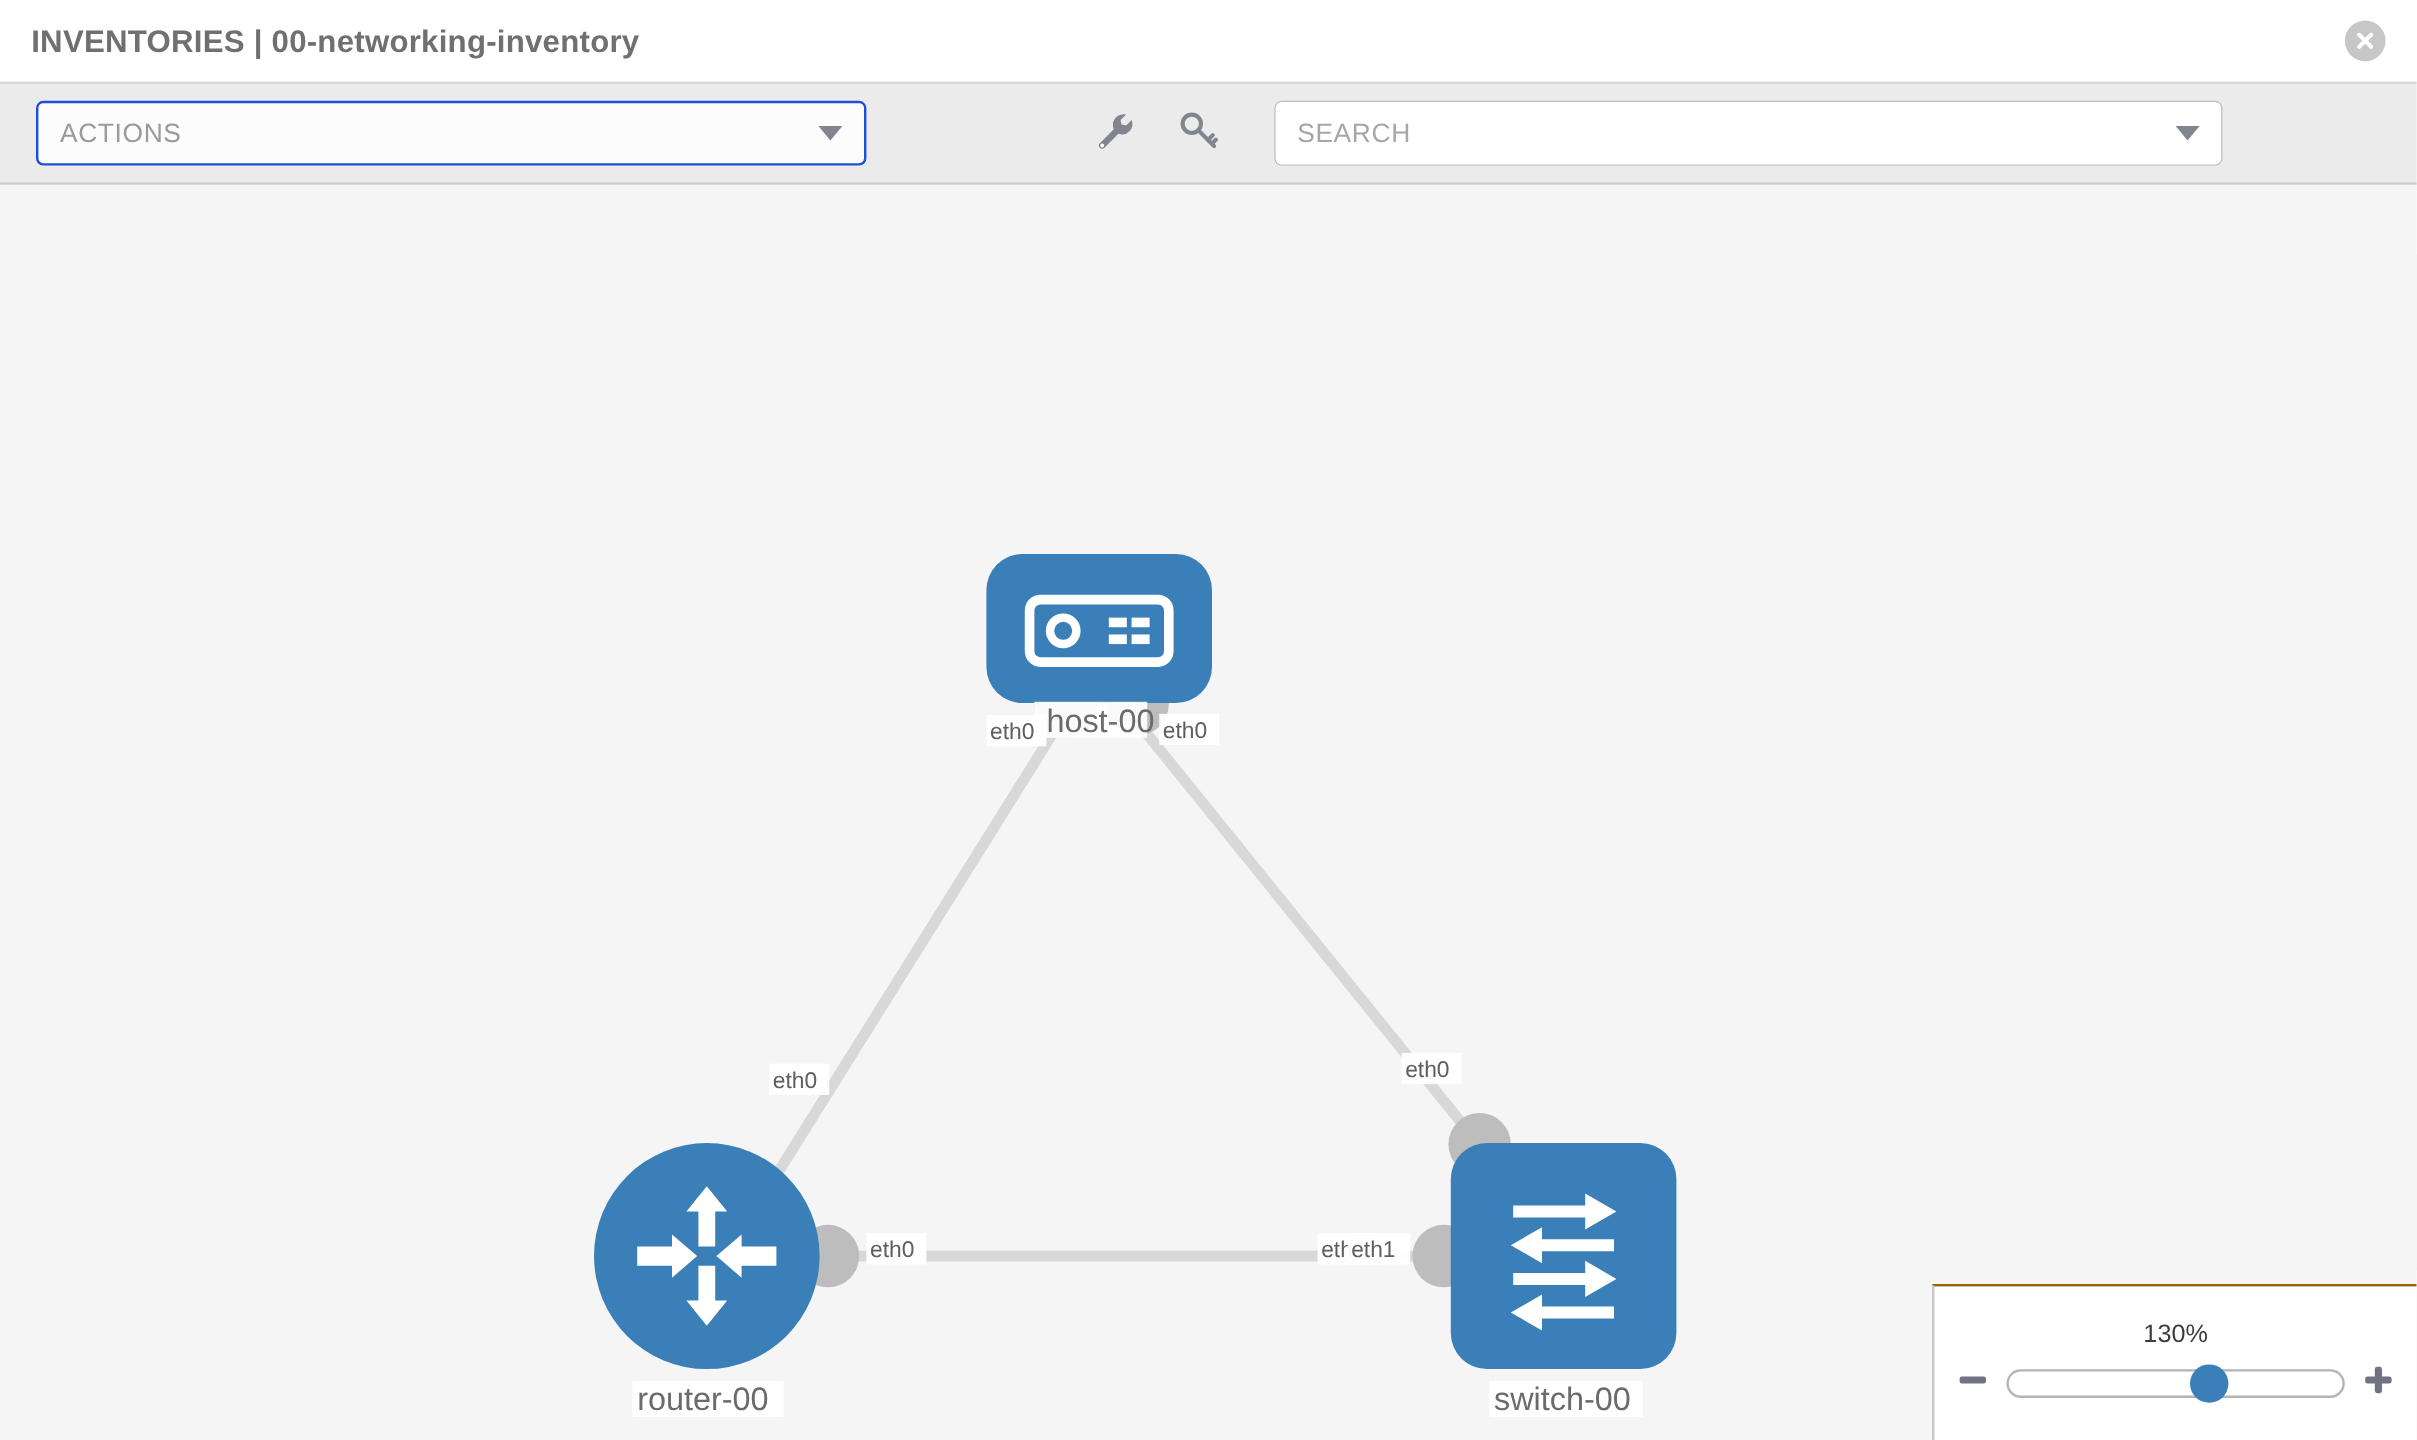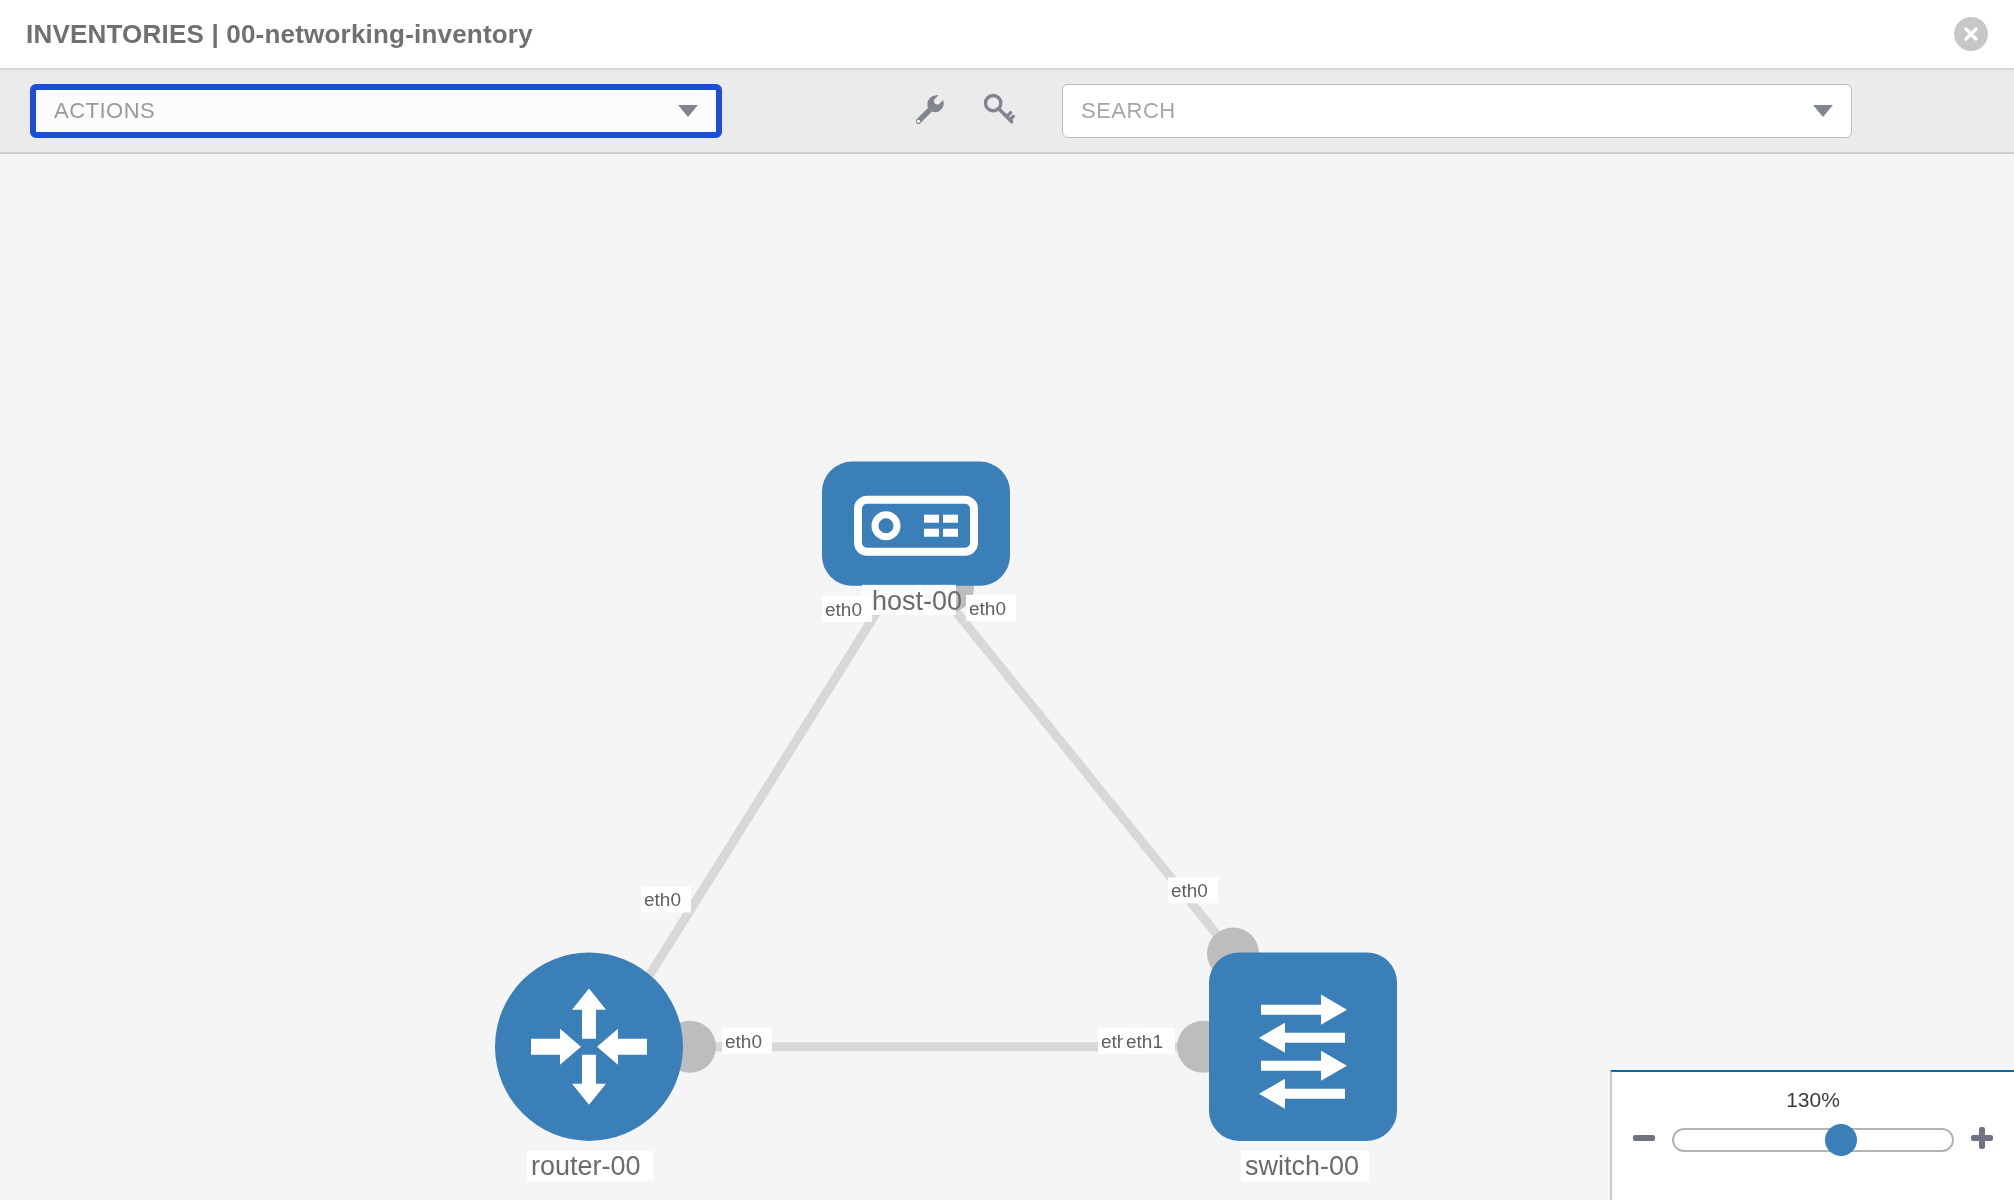--- a/index.html
+++ b/index.html
@@ -66,7 +66,7 @@
     width: 692px;
     height: 54px;
     background: #fcfcfc;
-    border: 6px solid #1d4ed8;
+    border: 2px solid #1d4ed8;
     border-radius: 6px;
     display: flex;
     align-items: center;

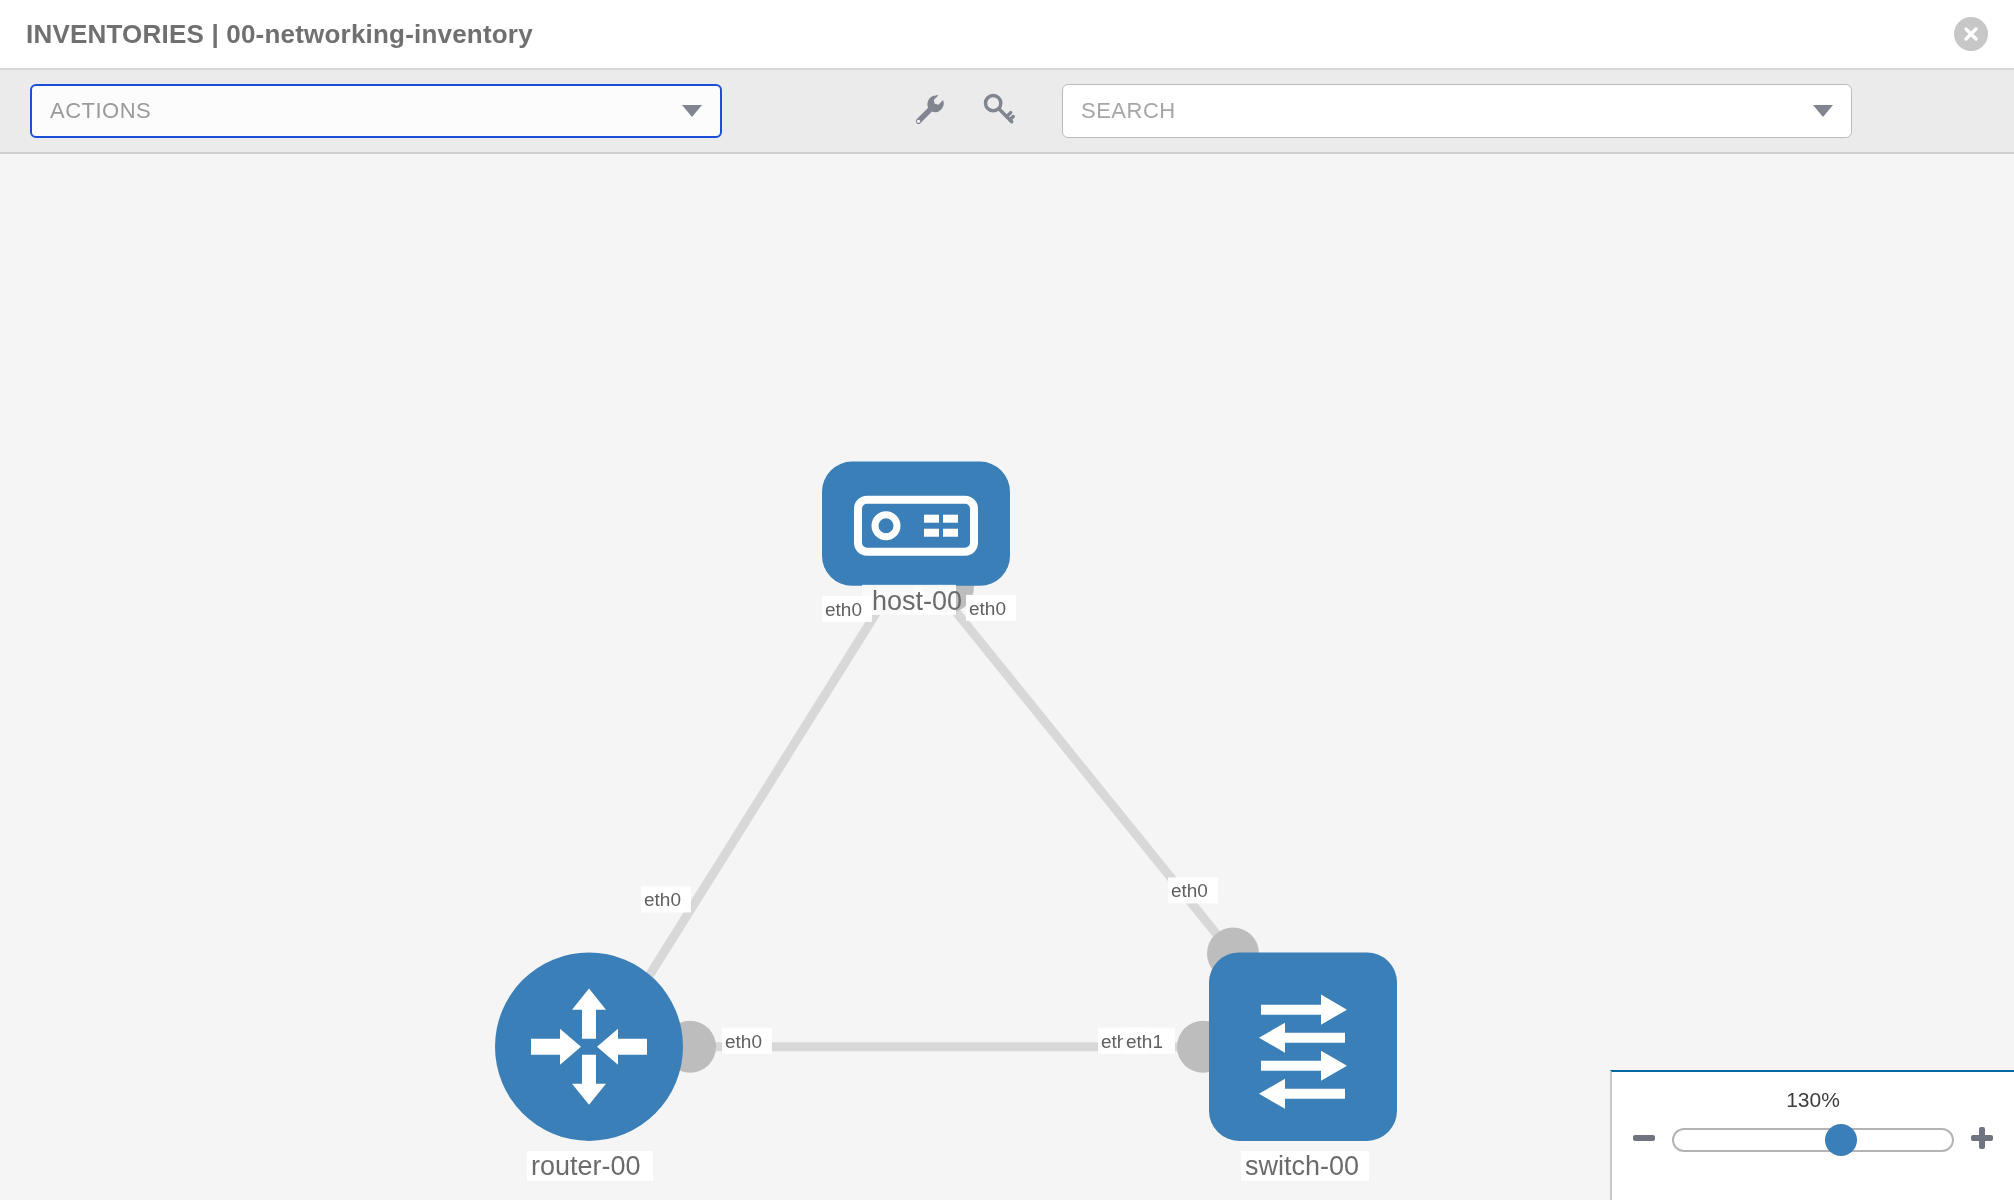--- a/index.html
+++ b/index.html
@@ -144,12 +144,12 @@
     width: 404px;
     height: 130px;
     background: #ffffff;
-    border-top: 2px solid #0369a1;
+    border-top: 2px solid #a16207;
     border-left: 2px solid #c9c9c9;
     display: flex;
     flex-direction: column;
     align-items: center;
-    padding-top: 16px;
+    padding-top: 28px;
   }
   .zoom-value {
     font-size: 21px;

